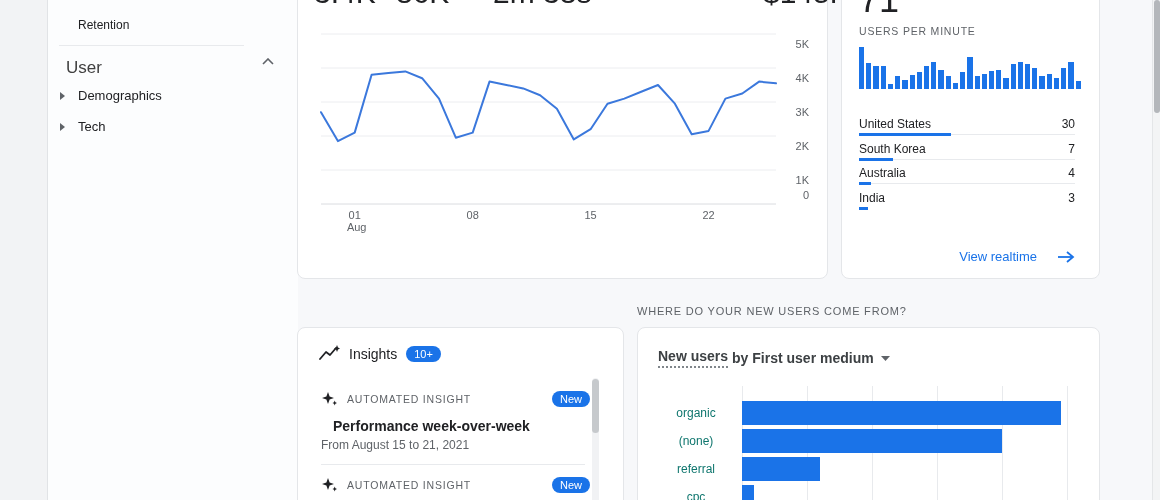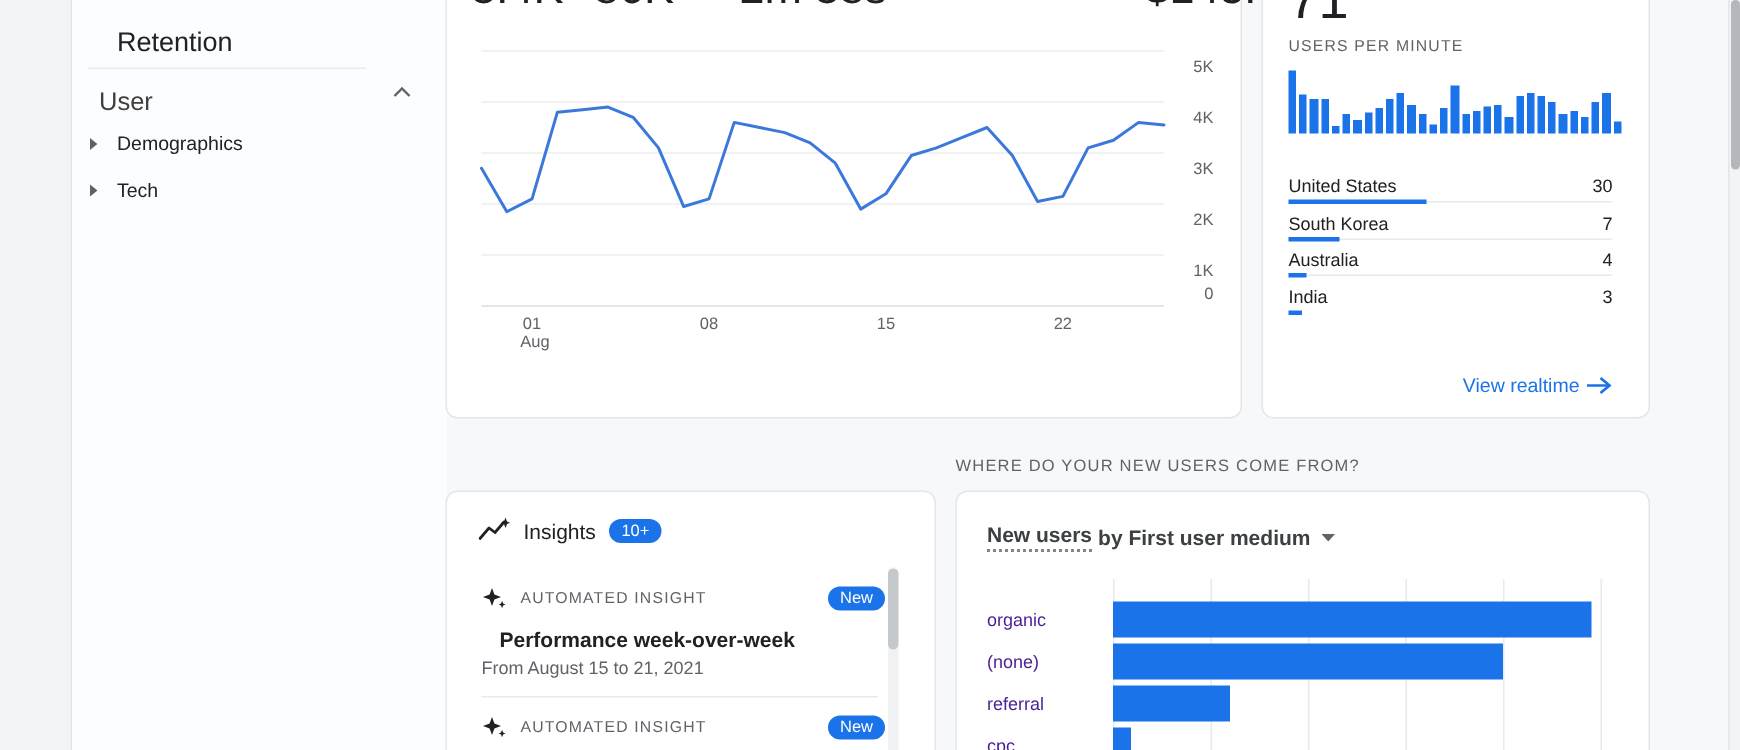--- a/index.html
+++ b/index.html
@@ -10,7 +10,7 @@
   .left-strip{position:absolute;left:0;top:0;width:47px;height:500px;background:#f2f3f5;}
   .sidebar{position:absolute;left:47px;top:0;width:250px;height:500px;background:#fcfdfe;border-left:1px solid #e1e3e6;}
   .nav-clipped{position:absolute;left:30px;top:-13px;font-size:13px;color:#3c4043;}
-  .nav-item{position:absolute;left:30px;font-size:18px;color:#202124;cursor:pointer;}
+  .nav-item{position:absolute;left:30px;font-size:12px;color:#202124;cursor:pointer;}
   .sb-divider{position:absolute;left:11px;top:45px;width:185px;height:1px;background:#e8eaed;}
   .section-row{position:absolute;left:18px;top:58px;width:208px;display:flex;justify-content:space-between;font-size:17px;color:#404040;cursor:pointer;}
   .nav-child{position:absolute;left:12px;display:flex;align-items:center;gap:13px;font-size:13px;color:#202124;cursor:pointer;}

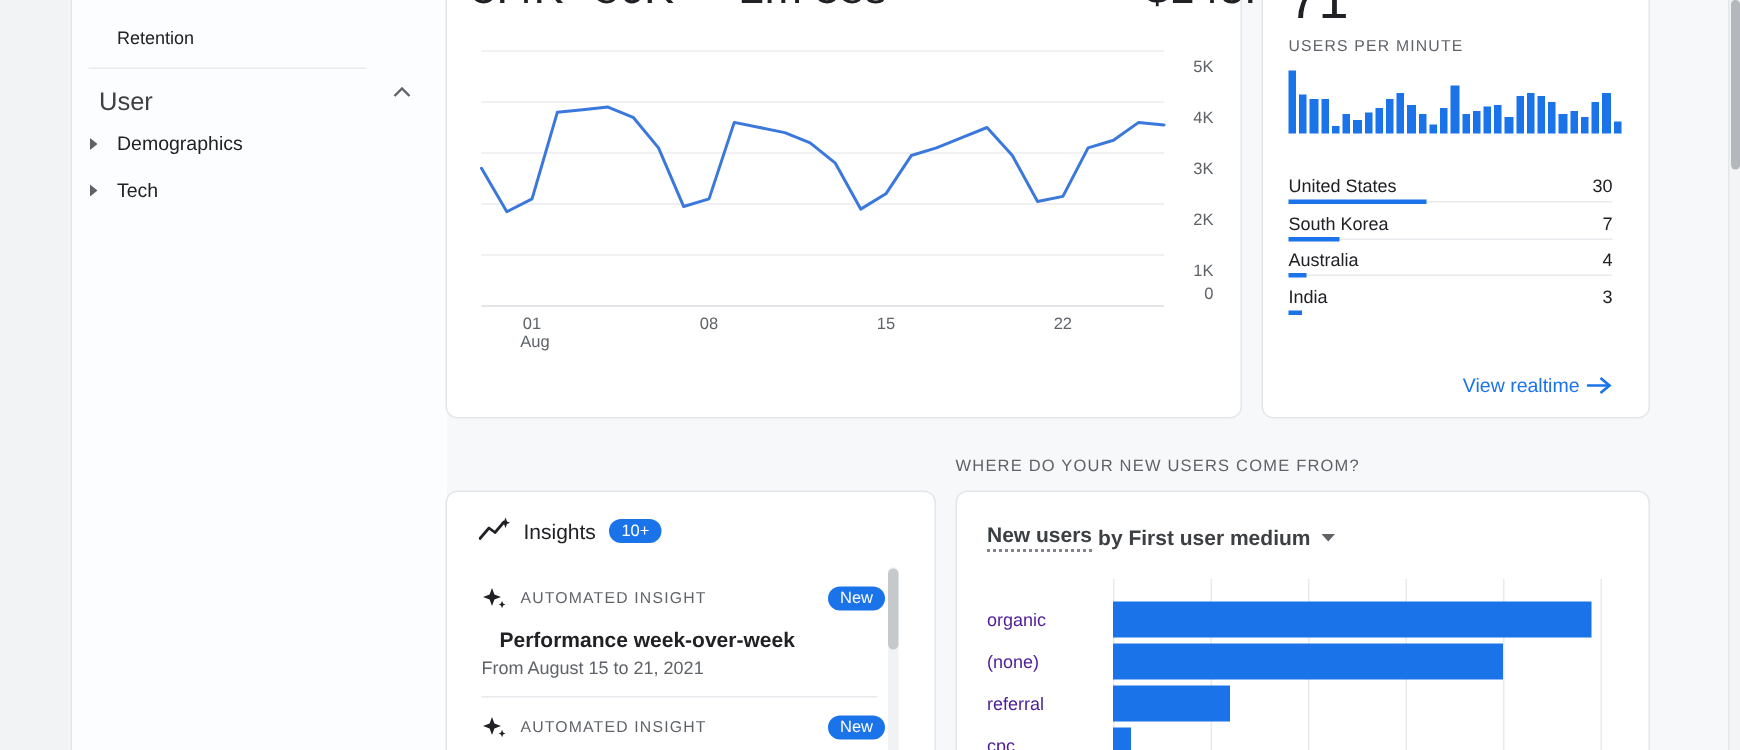--- a/index.html
+++ b/index.html
@@ -44,7 +44,7 @@
   .cval{position:absolute;right:0;top:0;font-size:12px;color:#202124;}
   .cline{position:absolute;left:0;right:0;top:17px;height:1px;background:#e8eaed;}
   .cbar{position:absolute;left:0;top:16px;height:3px;background:#1a73e8;}
-  .view-realtime{position:absolute;right:24px;top:308px;display:flex;align-items:center;gap:4px;color:#1a73e8;font-size:13px;font-weight:500;cursor:pointer;text-decoration:none;}
+  .view-realtime{position:absolute;right:24px;top:308px;display:flex;align-items:center;gap:20px;color:#1a73e8;font-size:13px;font-weight:500;cursor:pointer;text-decoration:none;}
 
   
   .ins-header{position:absolute;left:21px;top:17px;display:flex;align-items:center;gap:9px;cursor:pointer;}

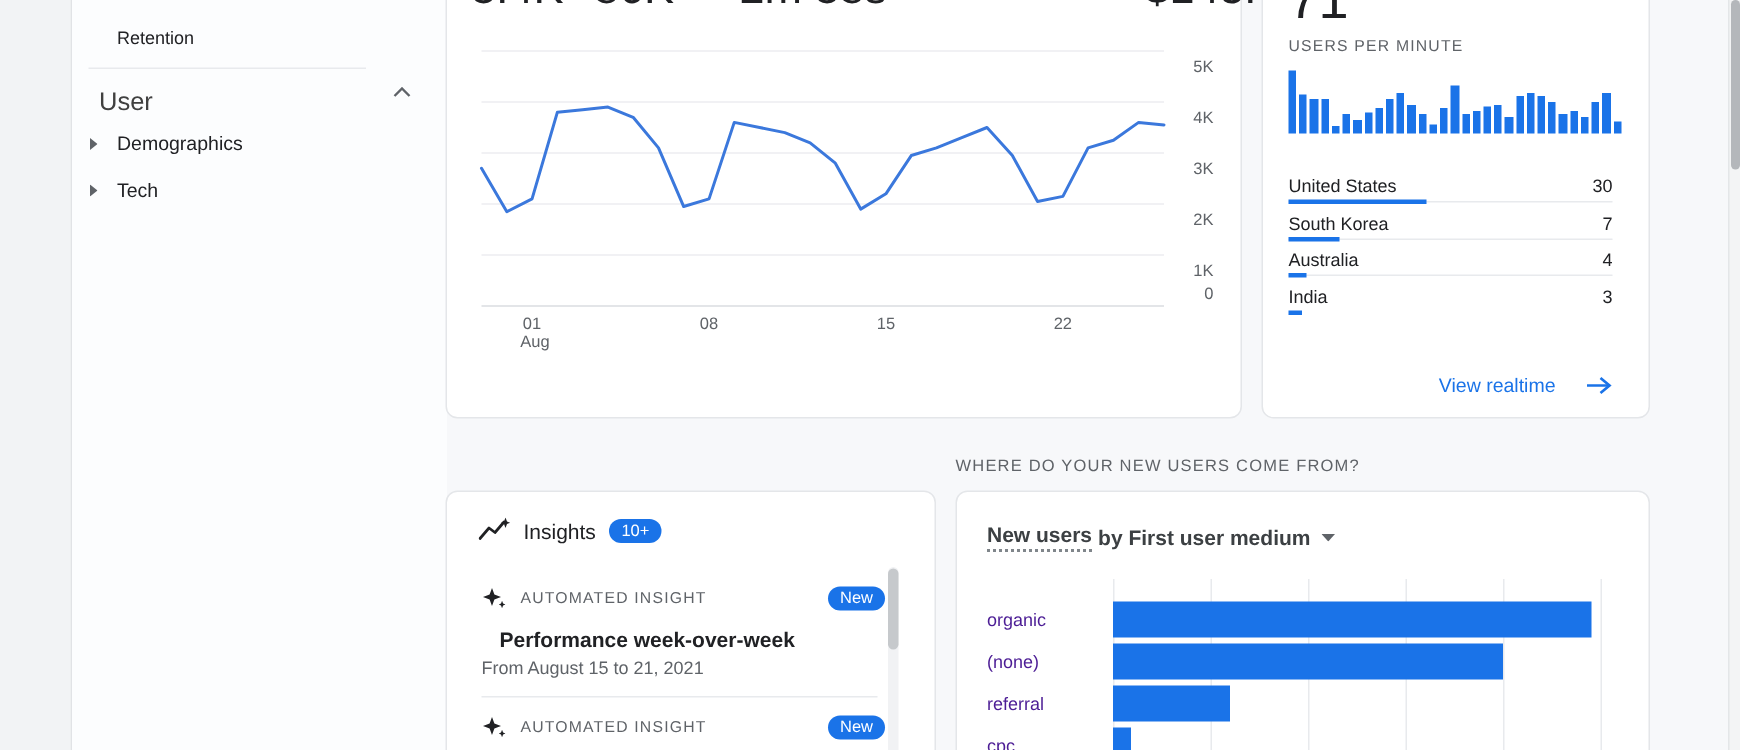--- a/index.html
+++ b/index.html
@@ -65,7 +65,7 @@
   .hchart{position:absolute;left:104px;top:58px;width:352px;height:142px;}
   .gline{position:absolute;top:0;bottom:0;width:1px;background:#e8eaed;}
   .hbar{position:absolute;left:0;height:24px;background:#1a73e8;}
-  .hlabel{position:absolute;left:20px;width:76px;text-align:left;font-size:12px;color:#4c1d95;}
+  .hlabel{position:absolute;left:20px;width:76px;text-align:center;font-size:12px;color:#0f766e;}
 
   
   .scrollbar{position:absolute;right:0;top:0;width:8px;height:500px;background:#f3f4f5;border-left:1px solid #e4e6e8;box-sizing:border-box;}

